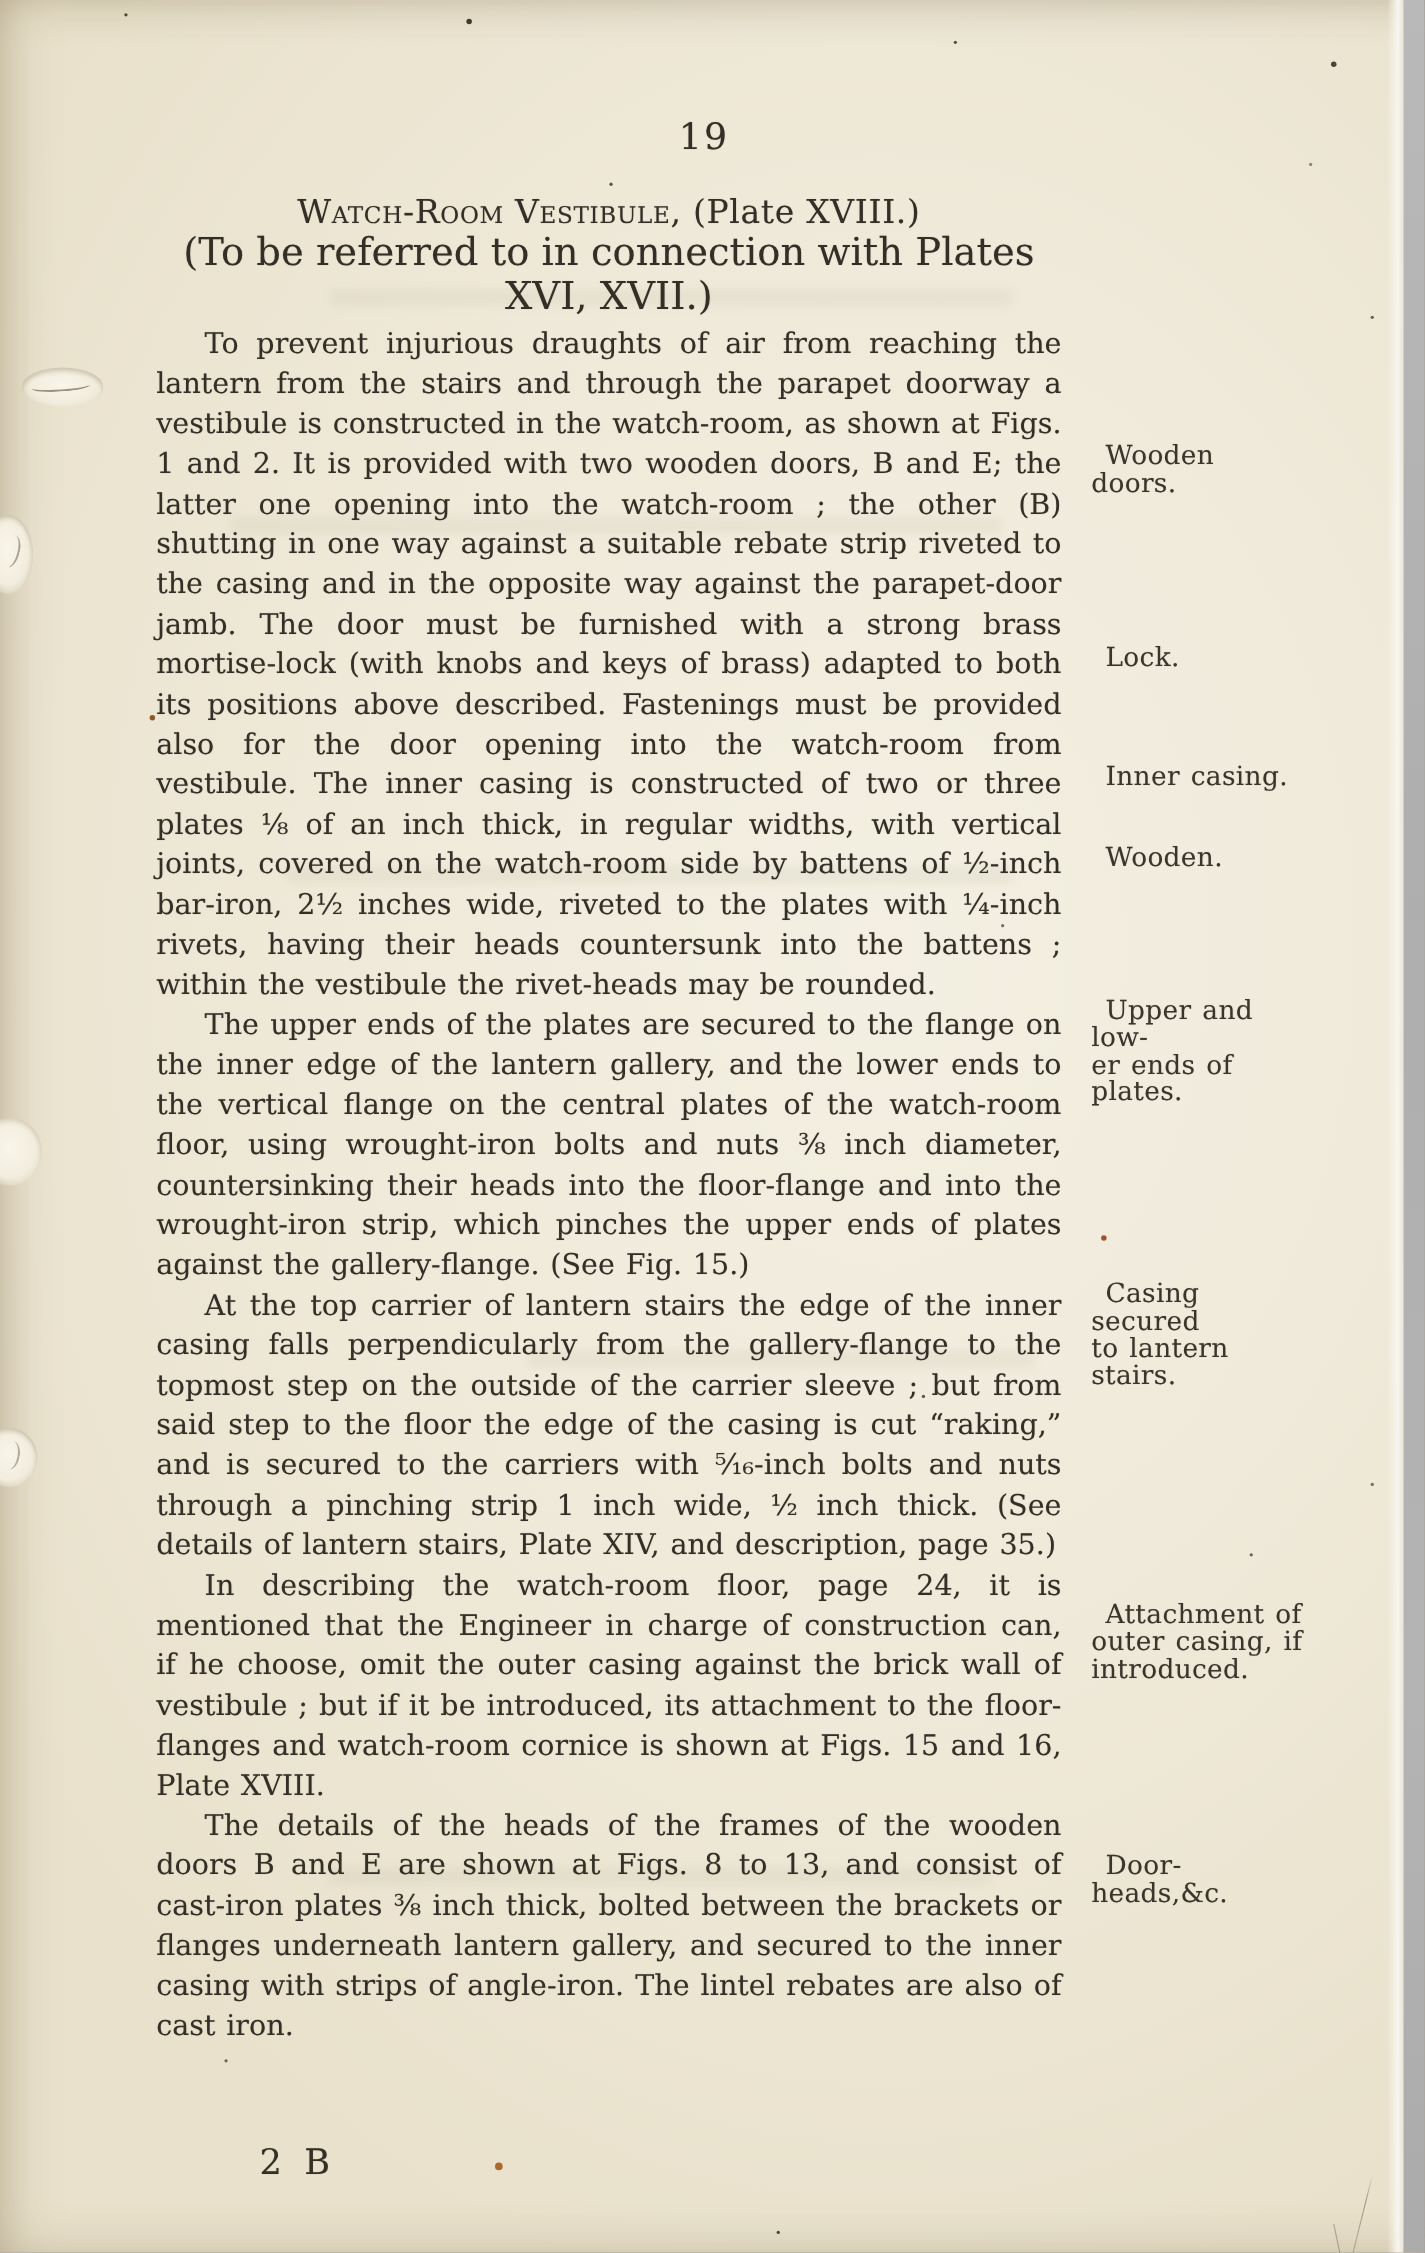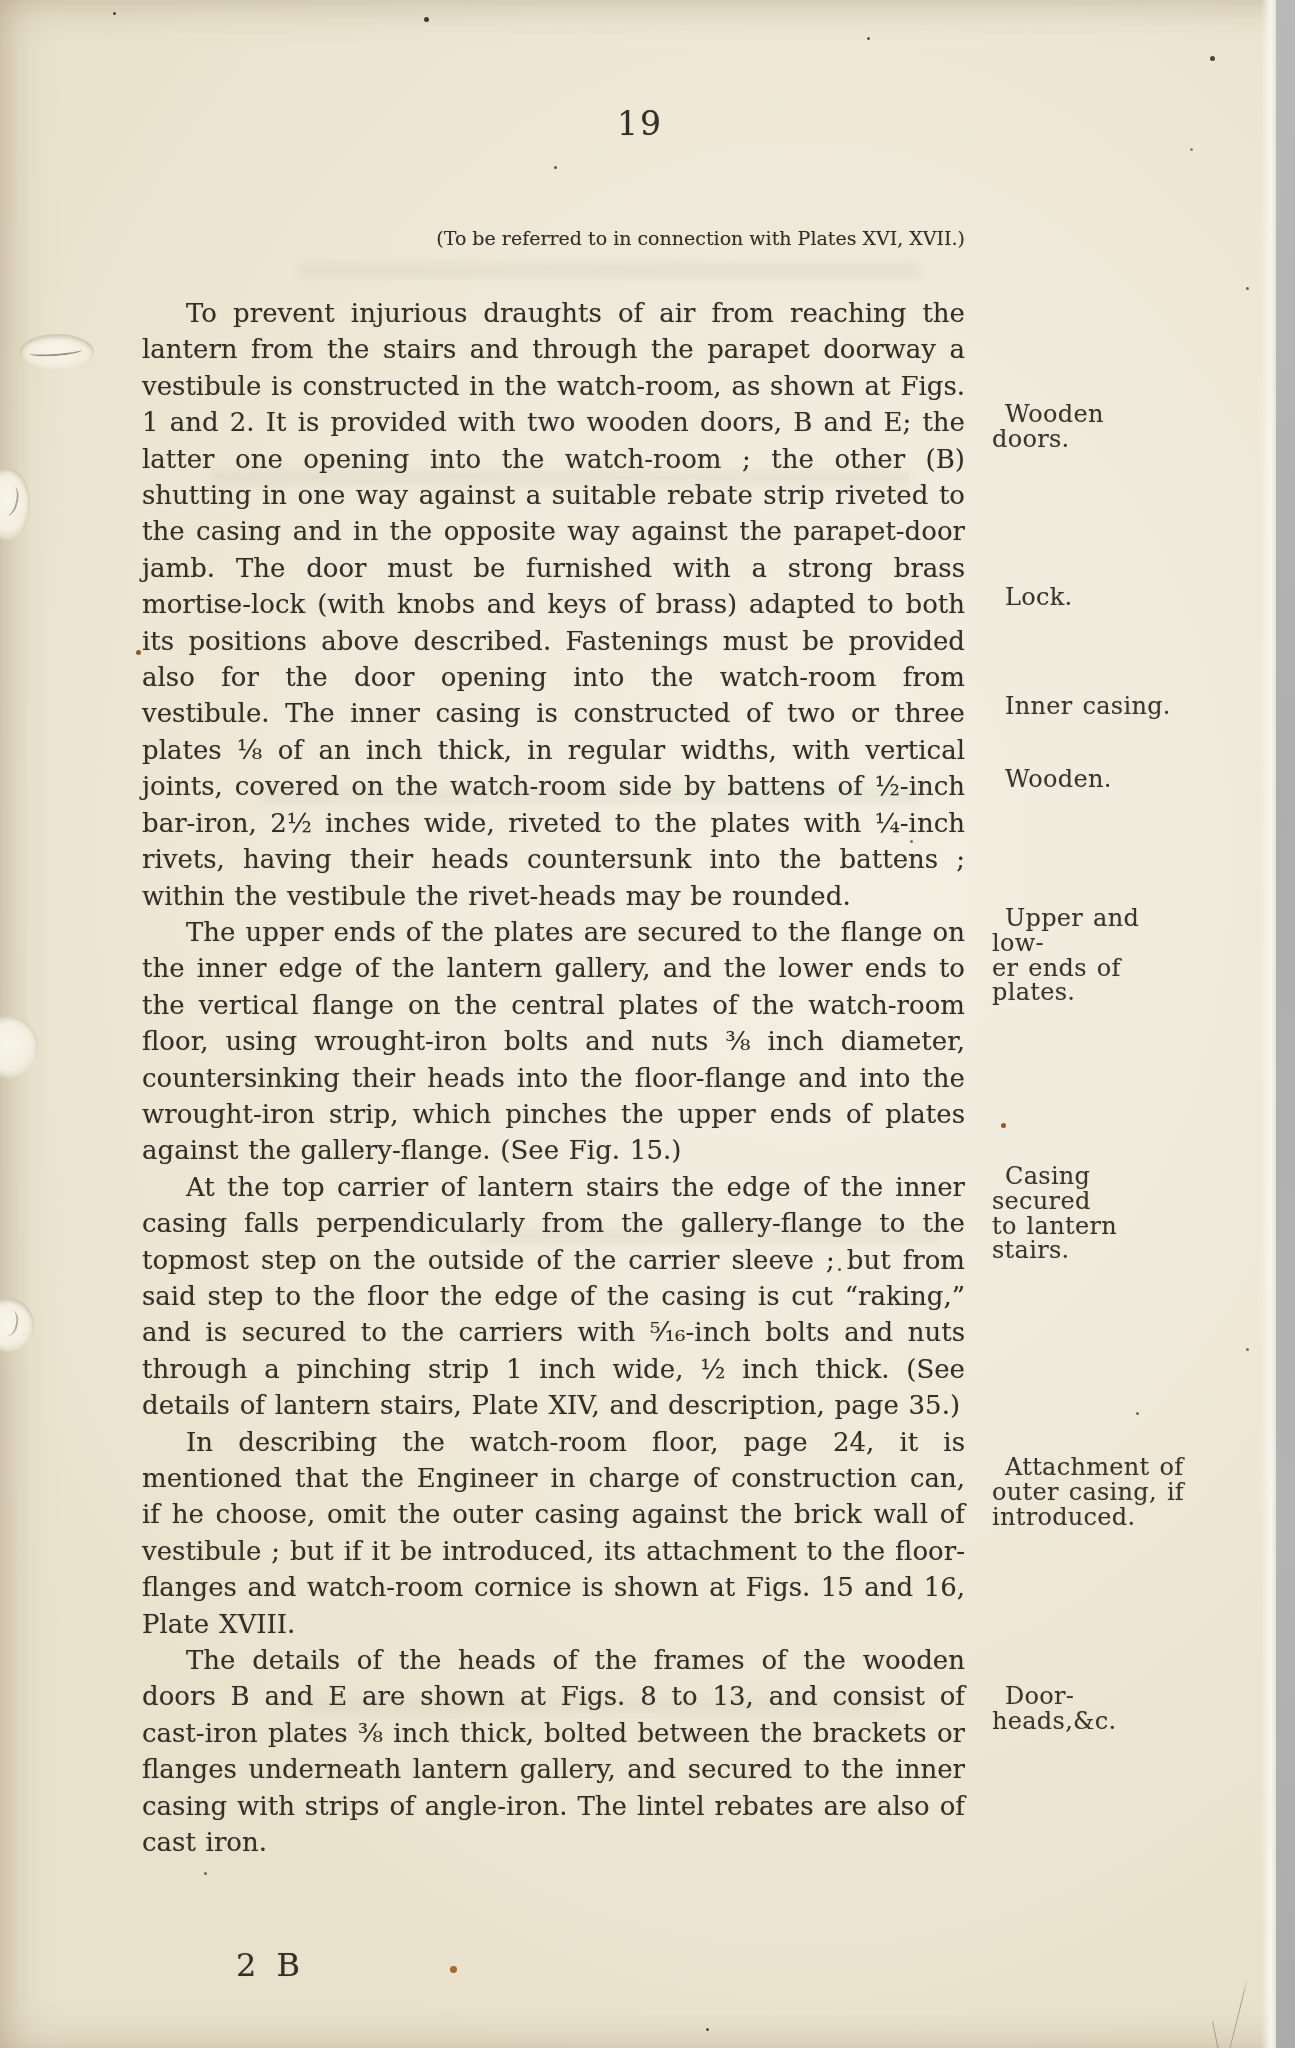--- a/index.html
+++ b/index.html
@@ -106,6 +106,7 @@
 
   <div class="page-number">19</div>
 
+  <h1 class="heading"><span class="sc">Watch-Room Vestibule,</span><span> (Plate XVIII.)</span></h1>
 
   <div class="subheading">(To be referred to in connection with Plates XVI, XVII.)</div>
 

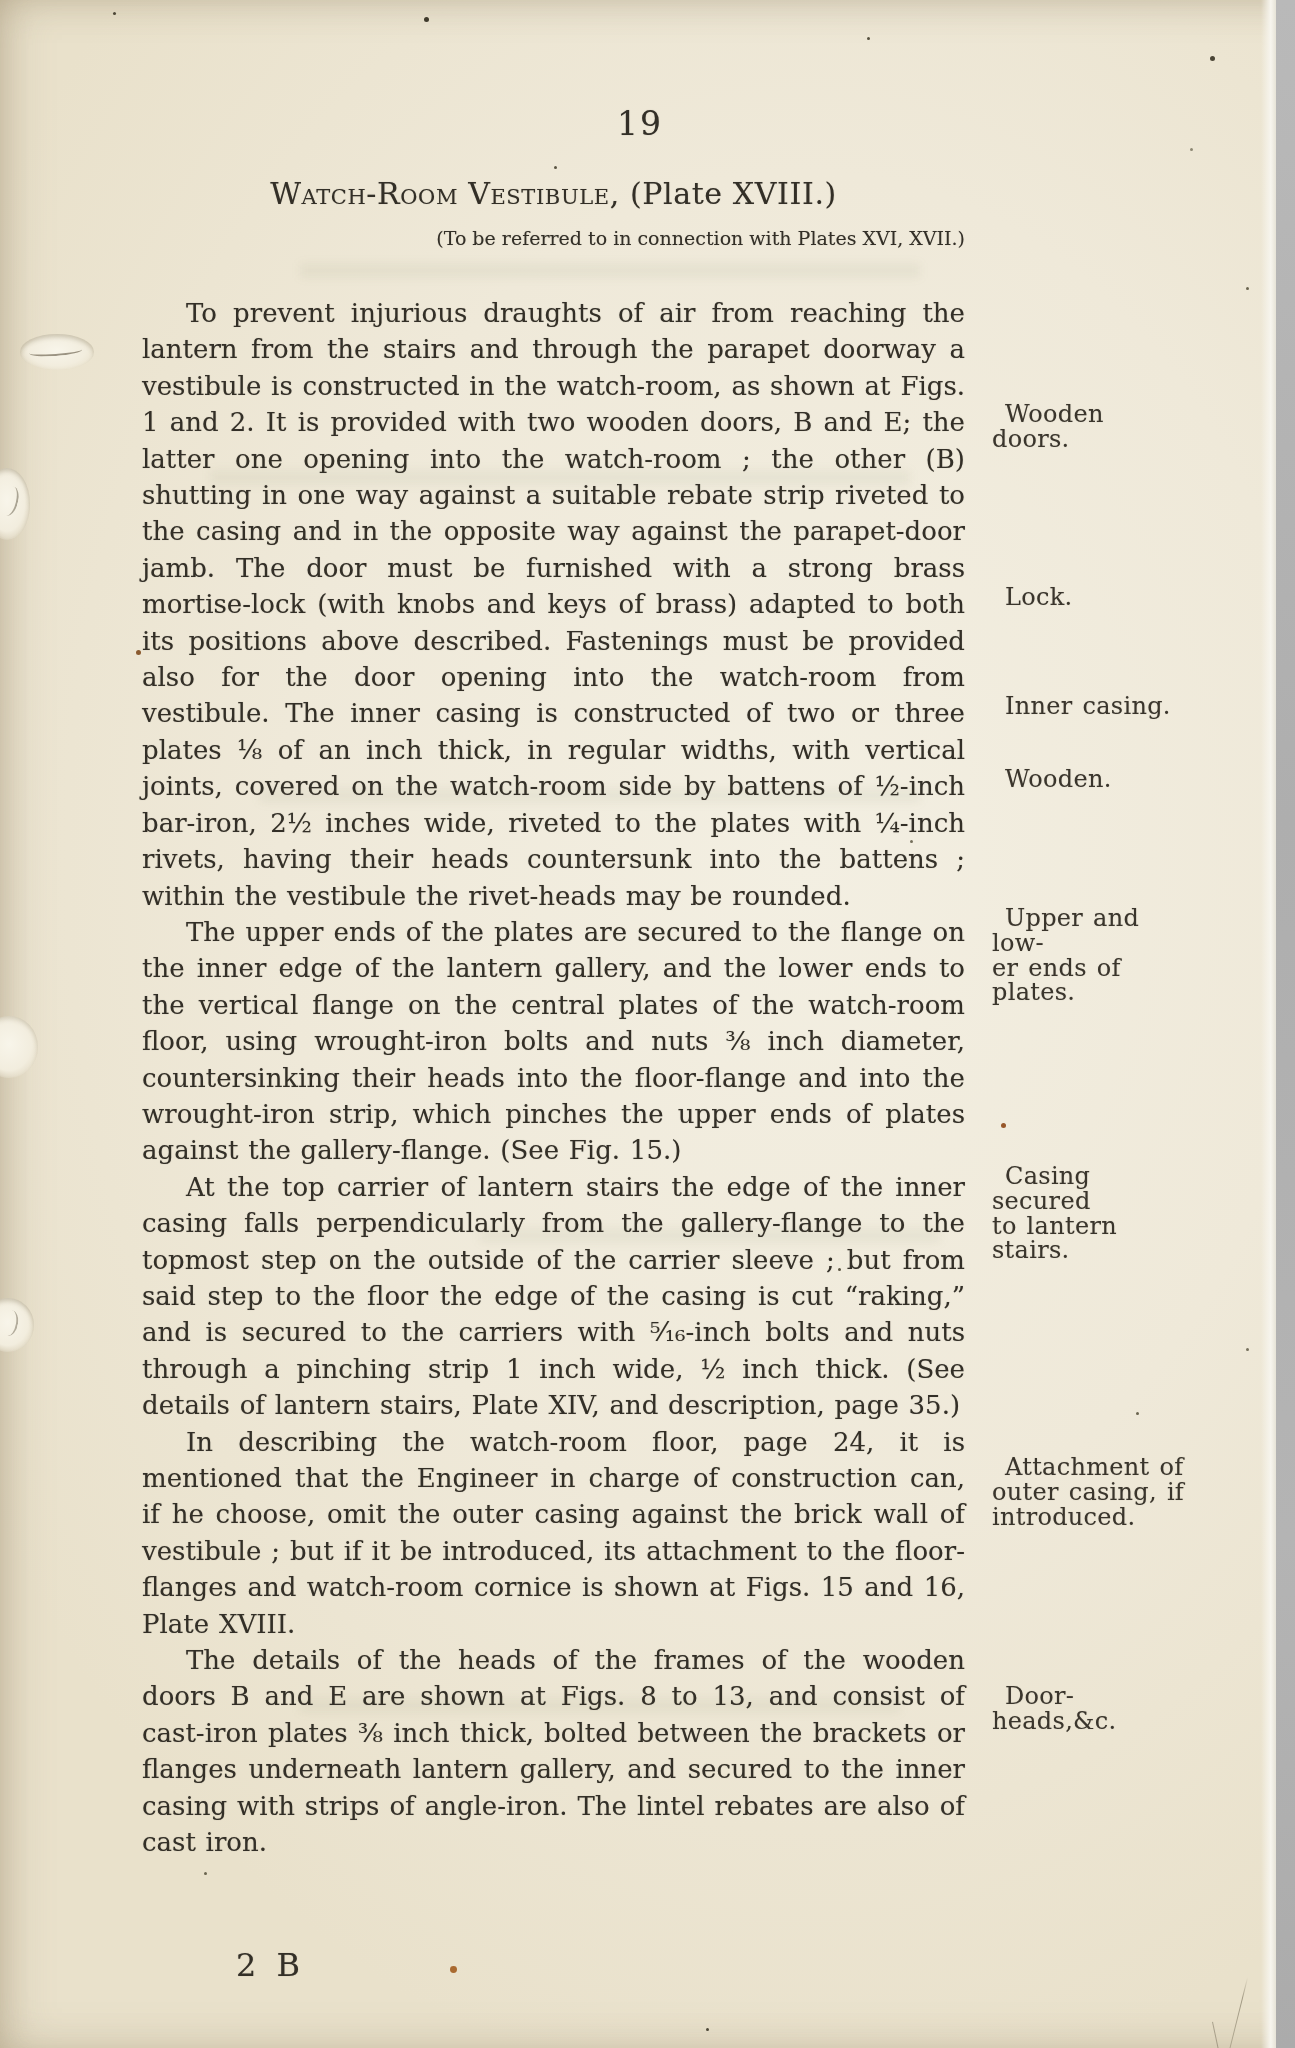--- a/index.html
+++ b/index.html
@@ -26,8 +26,8 @@
   .heading{position:absolute;left:142px;top:176px;width:823px;margin:0;text-align:center;
     font-size:30px;font-weight:normal;letter-spacing:.6px;text-shadow:0 0 1px rgba(51,47,39,.3);}
   .sc{font-variant:small-caps;}
-  .subheading{position:absolute;left:142px;top:227px;width:823px;text-align:right;
-    font-size:19px;text-shadow:0 0 1px rgba(51,47,39,.3);}
+  .subheading{position:absolute;left:142px;top:210px;width:823px;text-align:center;
+    font-size:35px;text-shadow:0 0 1px rgba(51,47,39,.3);}
 
   
   .text-column{position:absolute;left:142px;top:295px;width:823px;

